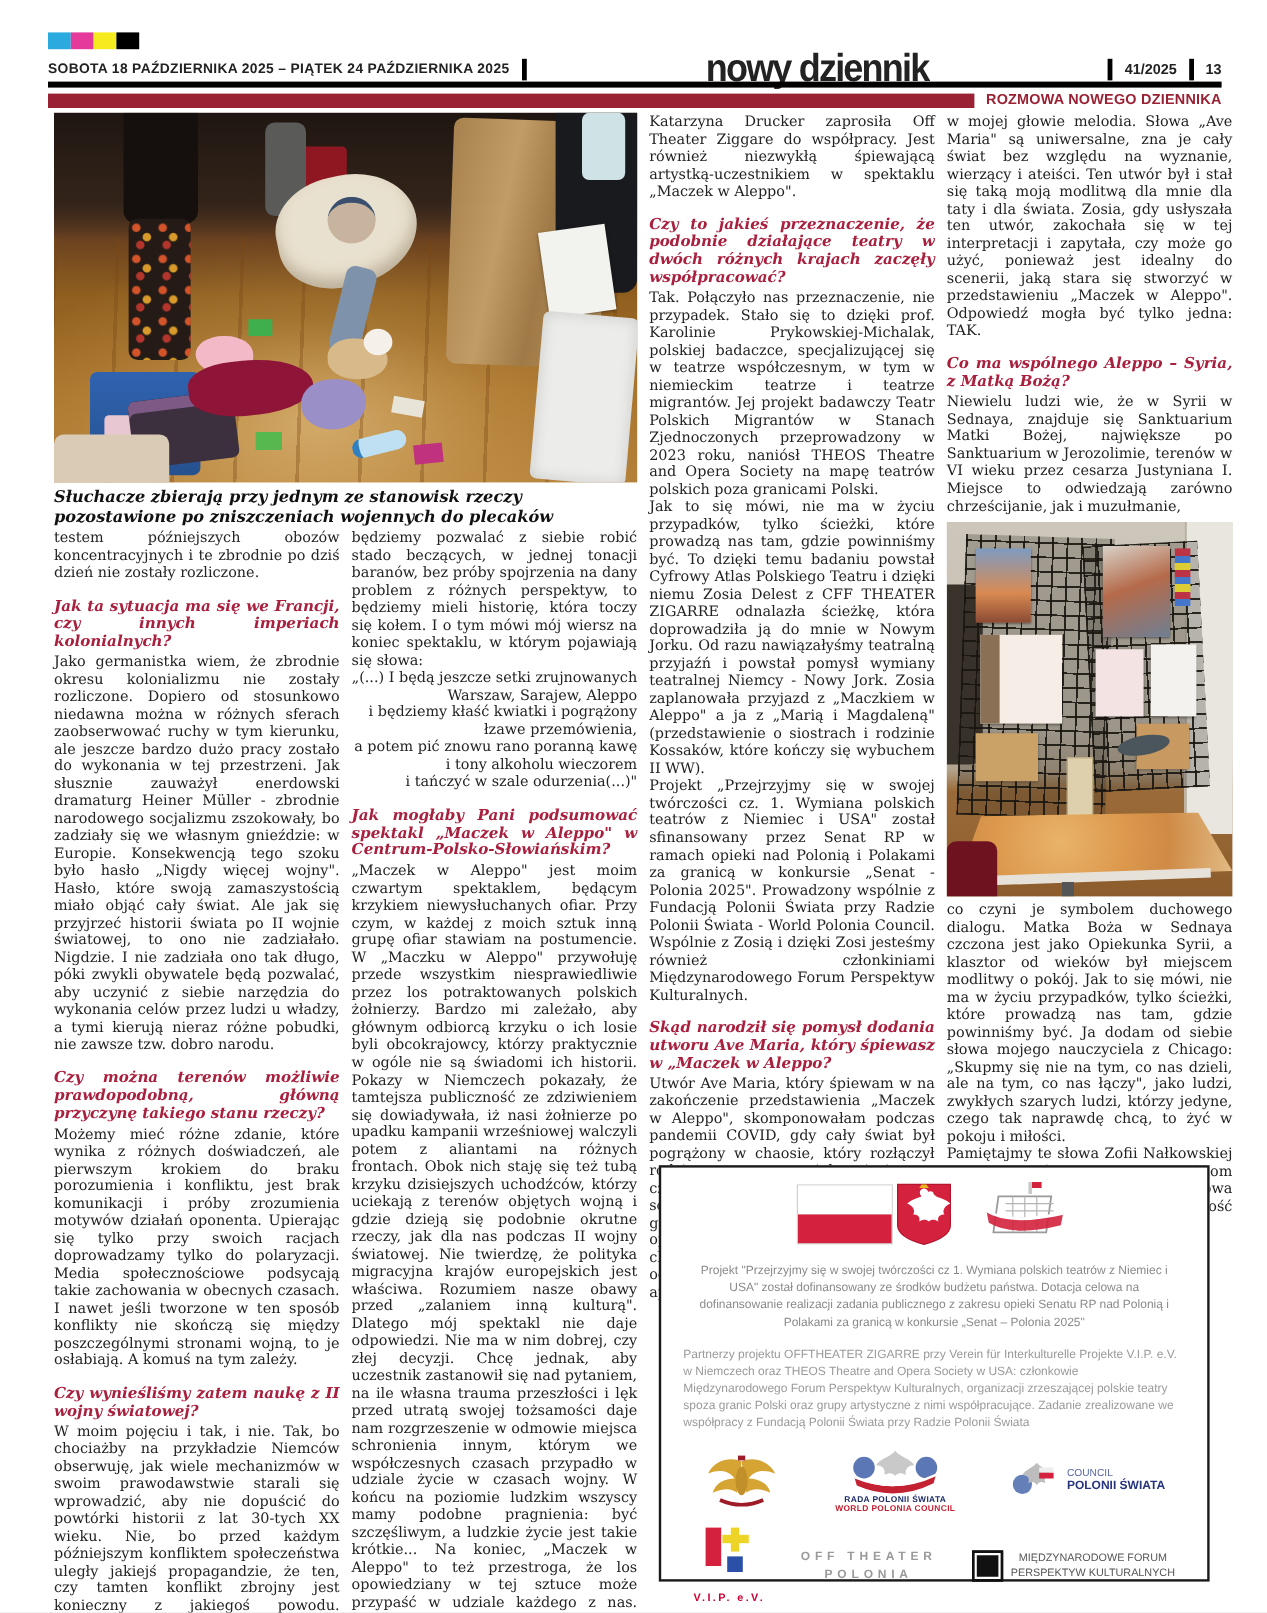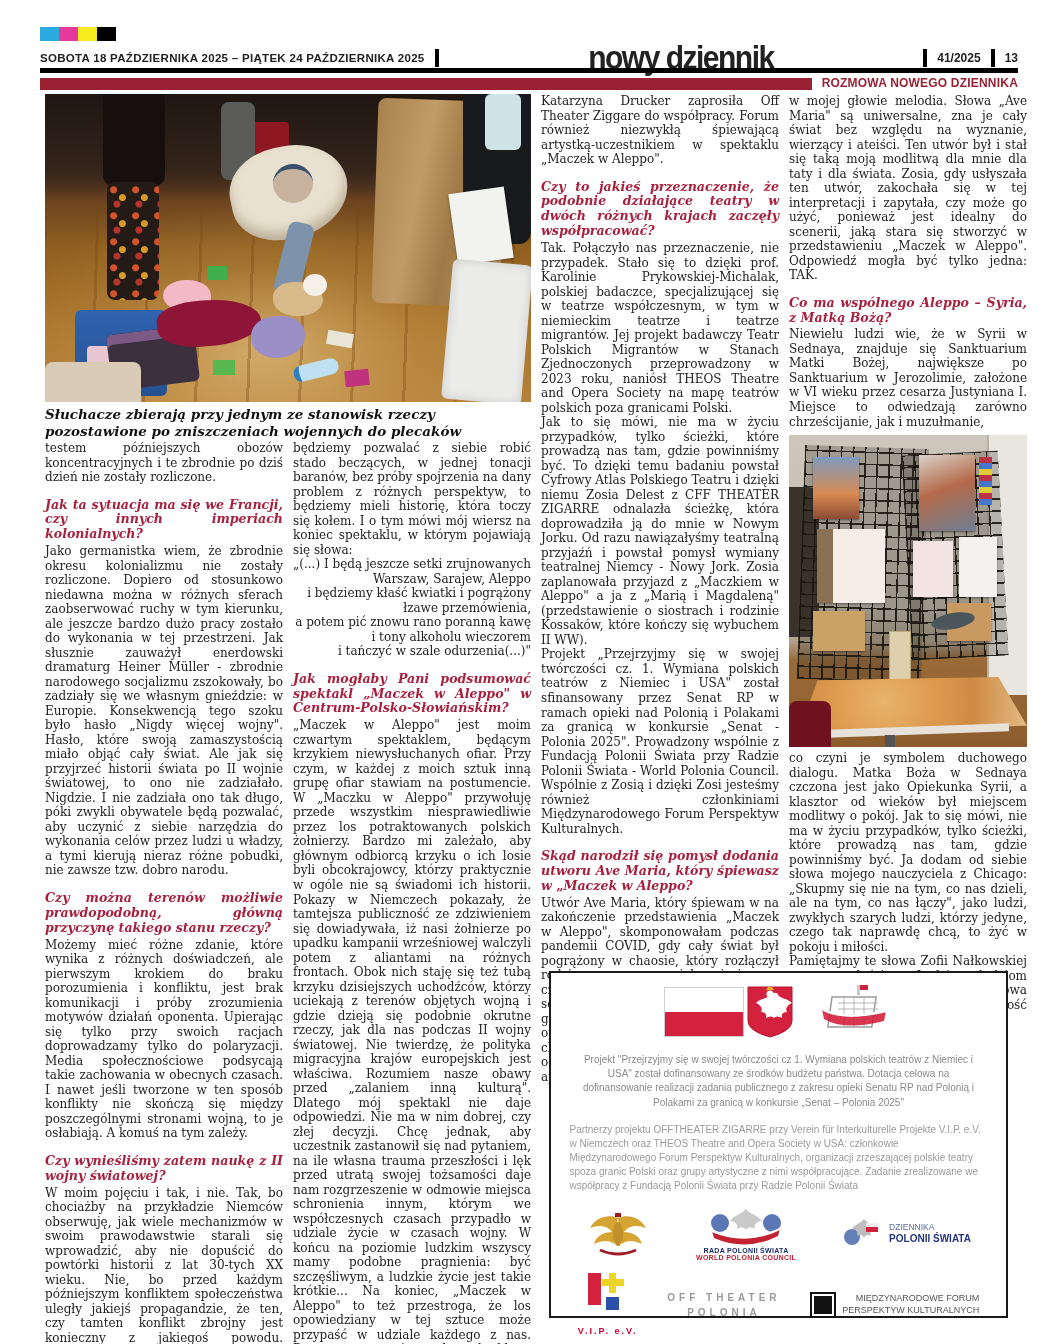--- a/index.html
+++ b/index.html
@@ -147,7 +147,7 @@
   </div>
 
   <div class="col" id="col3">
-      <p class="para">Katarzyna Drucker zaprosiła Off Theater Ziggare do współpracy. Forum również niezwykłą śpiewającą artystką-uczestnikiem w spektaklu „Maczek w Aleppo".</p>
+      <p class="para">Katarzyna Drucker zaprosiła Off Theater Ziggare do współpracy. Jest również niezwykłą śpiewającą artystką-uczestnikiem w spektaklu „Maczek w Aleppo".</p>
       <h3 class="q" style="color: rgb(168, 32, 62);">Czy to jakieś przeznaczenie, że podobnie działające teatry w dwóch różnych krajach zaczęły współpracować?</h3>
       <p class="para">Tak. Połączyło nas przeznaczenie, nie przypadek. Stało się to dzięki prof. Karolinie Prykowskiej-Michalak, polskiej badaczce, specjalizującej się w teatrze współczesnym, w tym w niemieckim teatrze i teatrze migrantów. Jej projekt badawczy Teatr Polskich Migrantów w Stanach Zjednoczonych przeprowadzony w 2023 roku, naniósł THEOS Theatre and Opera Society na mapę teatrów polskich poza granicami Polski.</p>
       <p class="para">Jak to się mówi, nie ma w życiu przypadków, tylko ścieżki, które prowadzą nas tam, gdzie powinniśmy być. To dzięki temu badaniu powstał Cyfrowy Atlas Polskiego Teatru i dzięki niemu Zosia Delest z CFF THEATER ZIGARRE odnalazła ścieżkę, która doprowadziła ją do mnie w Nowym Jorku. Od razu nawiązałyśmy teatralną przyjaźń i powstał pomysł wymiany teatralnej Niemcy - Nowy Jork. Zosia zaplanowała przyjazd z „Maczkiem w Aleppo" a ja z „Marią i Magdaleną" (przedstawienie o siostrach i rodzinie Kossaków, które kończy się wybuchem II WW).</p>

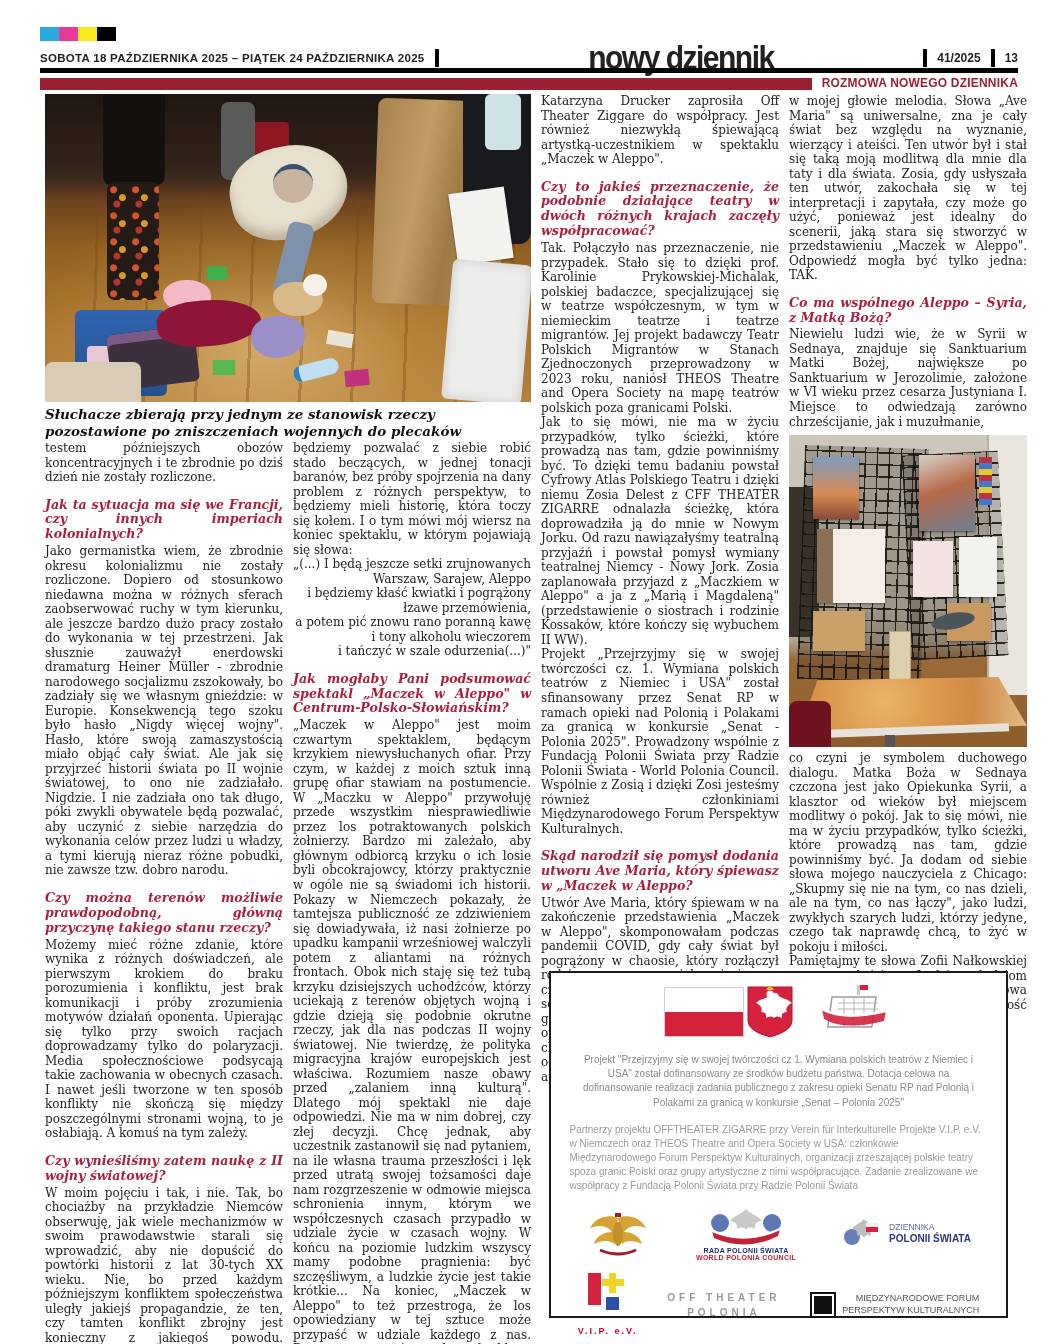--- a/index.html
+++ b/index.html
@@ -160,7 +160,7 @@
     <div>
         <p class="para">w mojej głowie melodia. Słowa „Ave Maria" są uniwersalne, zna je cały świat bez względu na wyznanie, wierzący i ateiści. Ten utwór był i stał się taką moją modlitwą dla mnie dla taty i dla świata. Zosia, gdy usłyszała ten utwór, zakochała się w tej interpretacji i zapytała, czy może go użyć, ponieważ jest idealny do scenerii, jaką stara się stworzyć w przedstawieniu „Maczek w Aleppo". Odpowiedź mogła być tylko jedna: TAK.</p>
         <h3 class="q" style="color: rgb(168, 32, 62);">Co ma wspólnego Aleppo – Syria, z Matką Bożą?</h3>
-        <p class="para">Niewielu ludzi wie, że w Syrii w Sednaya, znajduje się Sanktuarium Matki Bożej, największe po Sanktuarium w Jerozolimie, założone w VI wieku przez cesarza Justyniana I. Miejsce to odwiedzają zarówno chrześcijanie, jak i muzułmanie,</p>
+        <p class="para">Niewielu ludzi wie, że w Syrii w Sednaya, znajduje się Sanktuarium Matki Bożej, największe po Sanktuarium w Jerozolimie, terenów w VI wieku przez cesarza Justyniana I. Miejsce to odwiedzają zarówno chrześcijanie, jak i muzułmanie,</p>
       </div>
 
     <div class="photo2">

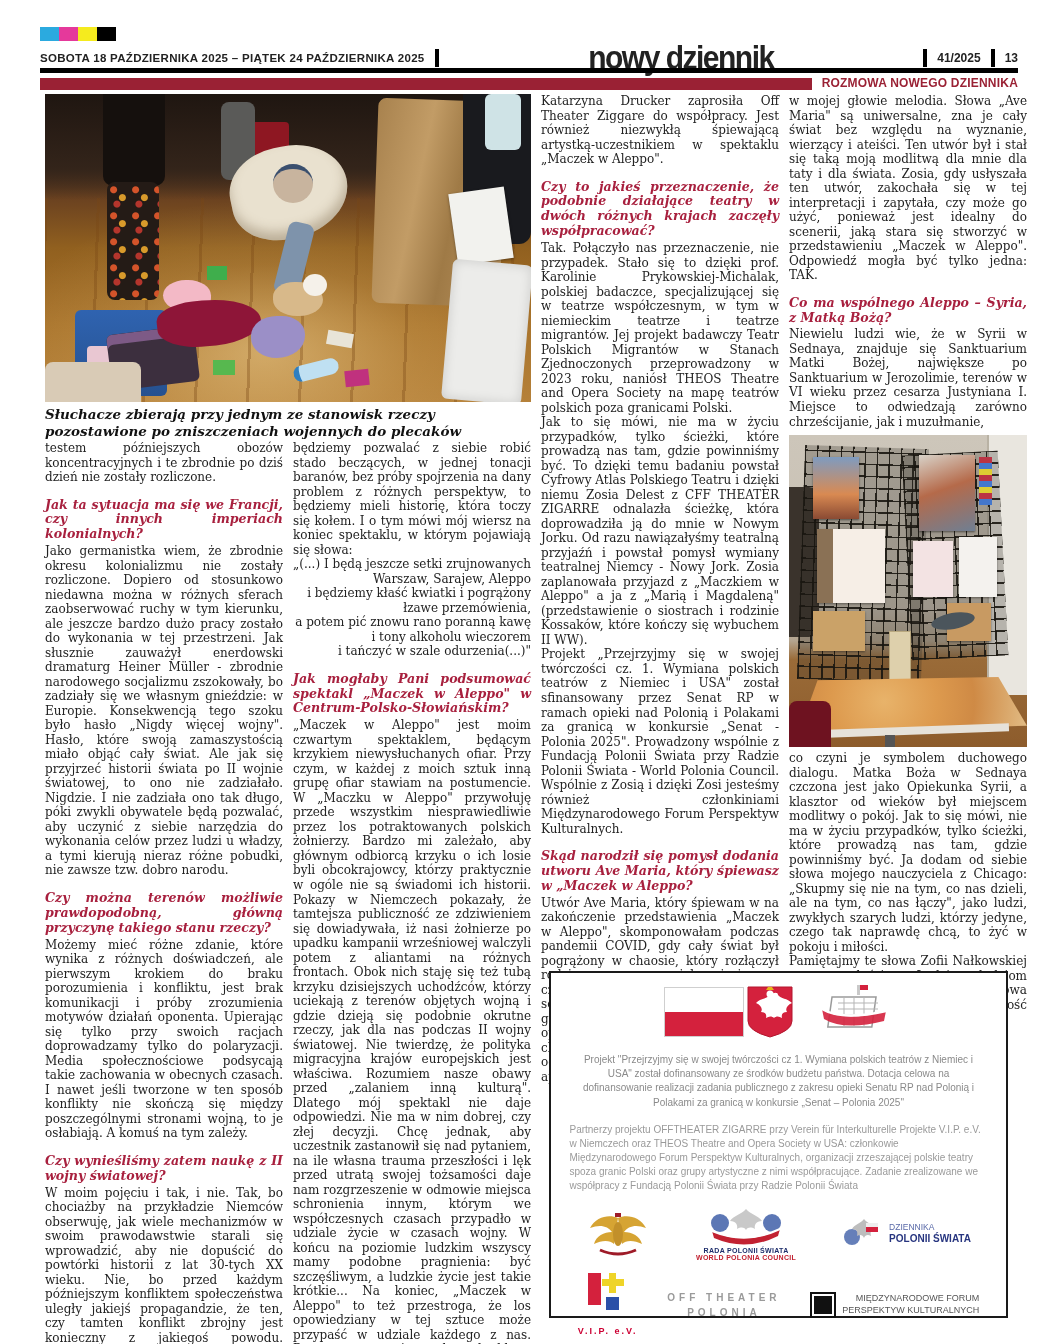--- a/index.html
+++ b/index.html
@@ -241,7 +241,7 @@
           <path d="M24 6 h12 v4 h-12 Z" fill="#eee"></path>
         </svg>
         <div class="fps-text">
-          <div style="font-weight:normal;font-size:8.5px;color:#5a6aa8;">DZIENNIKA</div>
+          <div style="font-weight:normal;font-size:8.5px;color:#5a6aa8;">COUNCIL</div>
           <div>POLONII ŚWIATA</div>
         </div>
       </div>

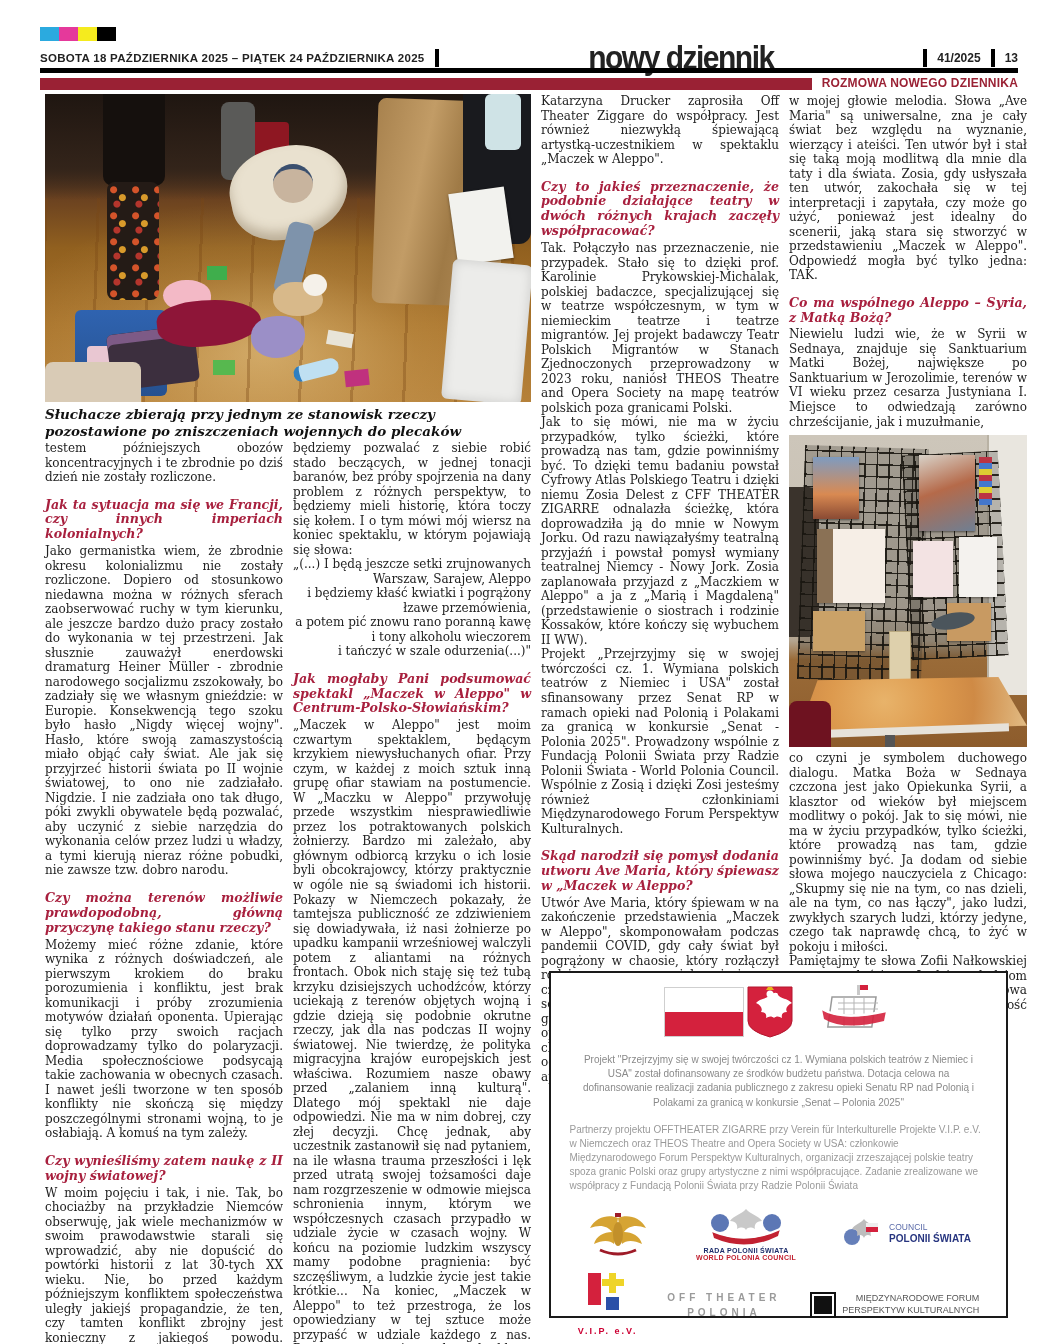--- a/index.html
+++ b/index.html
@@ -64,7 +64,7 @@
   .off-text{color:#9a9a9a;font-weight:bold;letter-spacing:4px;font-size:10px;line-height:1.5;white-space:pre-line;}
   .mfpk{display:flex;align-items:center;gap:6px;}
   .mfpk-sq{width:22px;height:22px;background:#111;border:2px solid #111;box-shadow:inset 0 0 0 2px #fff;}
-  .mfpk-text{font-size:9px;color:#555;text-align:right;line-height:1.3;white-space:pre-line;}
+  .mfpk-text{font-size:9px;color:#555;text-align:center;line-height:1.3;white-space:pre-line;}
 </style>
 </head>
 <body>

